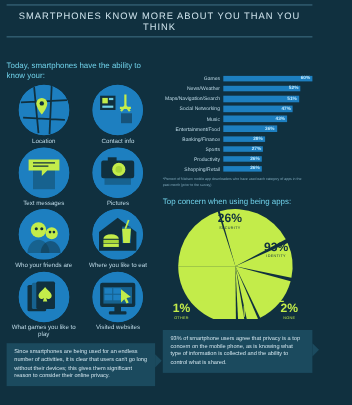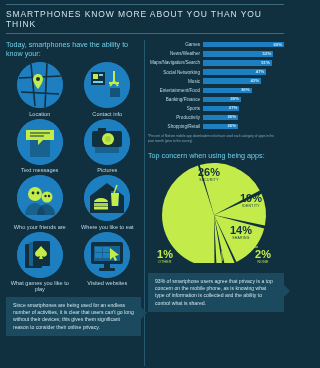--- a/index.html
+++ b/index.html
@@ -19,6 +19,7 @@
   }
   .header h1 {
     font-size:8.5px; letter-spacing:0.9px; color:#cfe3ec; font-weight:400;
+    text-align:center;
   }
   .body-wrap { display:flex; padding:6px 6px 0 6px; height:332px; }
   .col-left { width:142px; position:relative; }

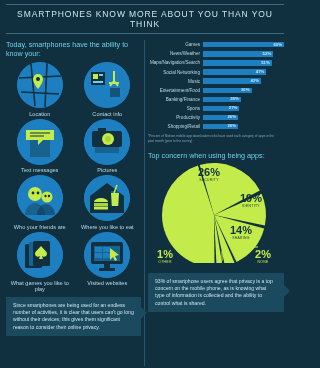--- a/index.html
+++ b/index.html
@@ -21,7 +21,7 @@
     font-size:8.5px; letter-spacing:0.9px; color:#cfe3ec; font-weight:400;
     text-align:center;
   }
-  .body-wrap { display:flex; padding:6px 6px 0 6px; height:332px; }
+  .body-wrap { display:flex; padding:6px 6px 0 6px; height:332px;align-items:center; }
   .col-left { width:142px; position:relative; }
   .divider { width:1px; background:#27586e; margin:0 3px; }
   .col-right { width:136px; position:relative; }

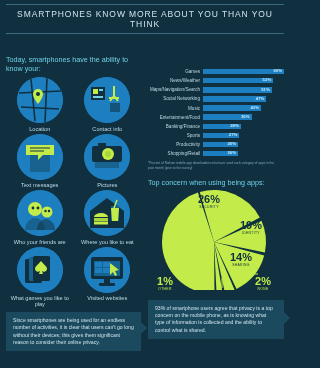--- a/index.html
+++ b/index.html
@@ -335,7 +335,7 @@
         <div class="pcat">SECURITY</div>
       </div>
       <div class="plab" style="left:84px; top:30px; width:38px;">
-        <div class="pnum">19%</div>
+        <div class="pnum">93%</div>
         <div class="pcat">IDENTITY</div>
       </div>
       <div class="plab" style="left:74px; top:62px; width:38px;">

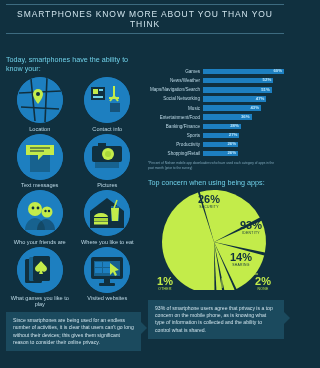--- a/index.html
+++ b/index.html
@@ -338,10 +338,6 @@
         <div class="pnum">93%</div>
         <div class="pcat">IDENTITY</div>
       </div>
-      <div class="plab" style="left:74px; top:62px; width:38px;">
-        <div class="pnum">14%</div>
-        <div class="pcat">SHARING</div>
-      </div>
       <div class="plab out" style="left:2px; top:86px; width:30px;">
         <div class="pnum">1%</div>
         <div class="pcat">OTHER</div>

